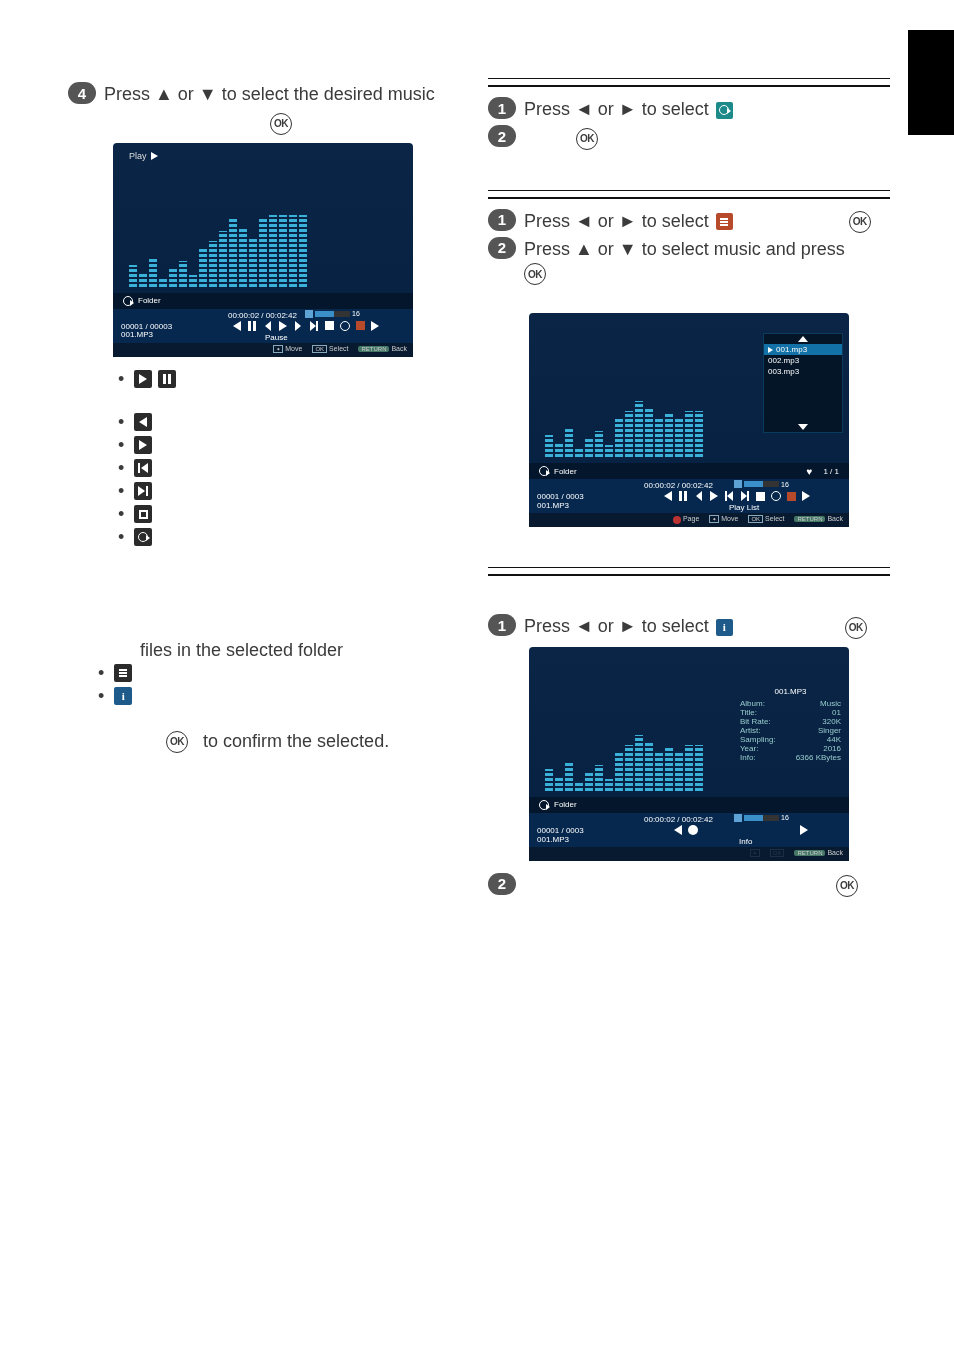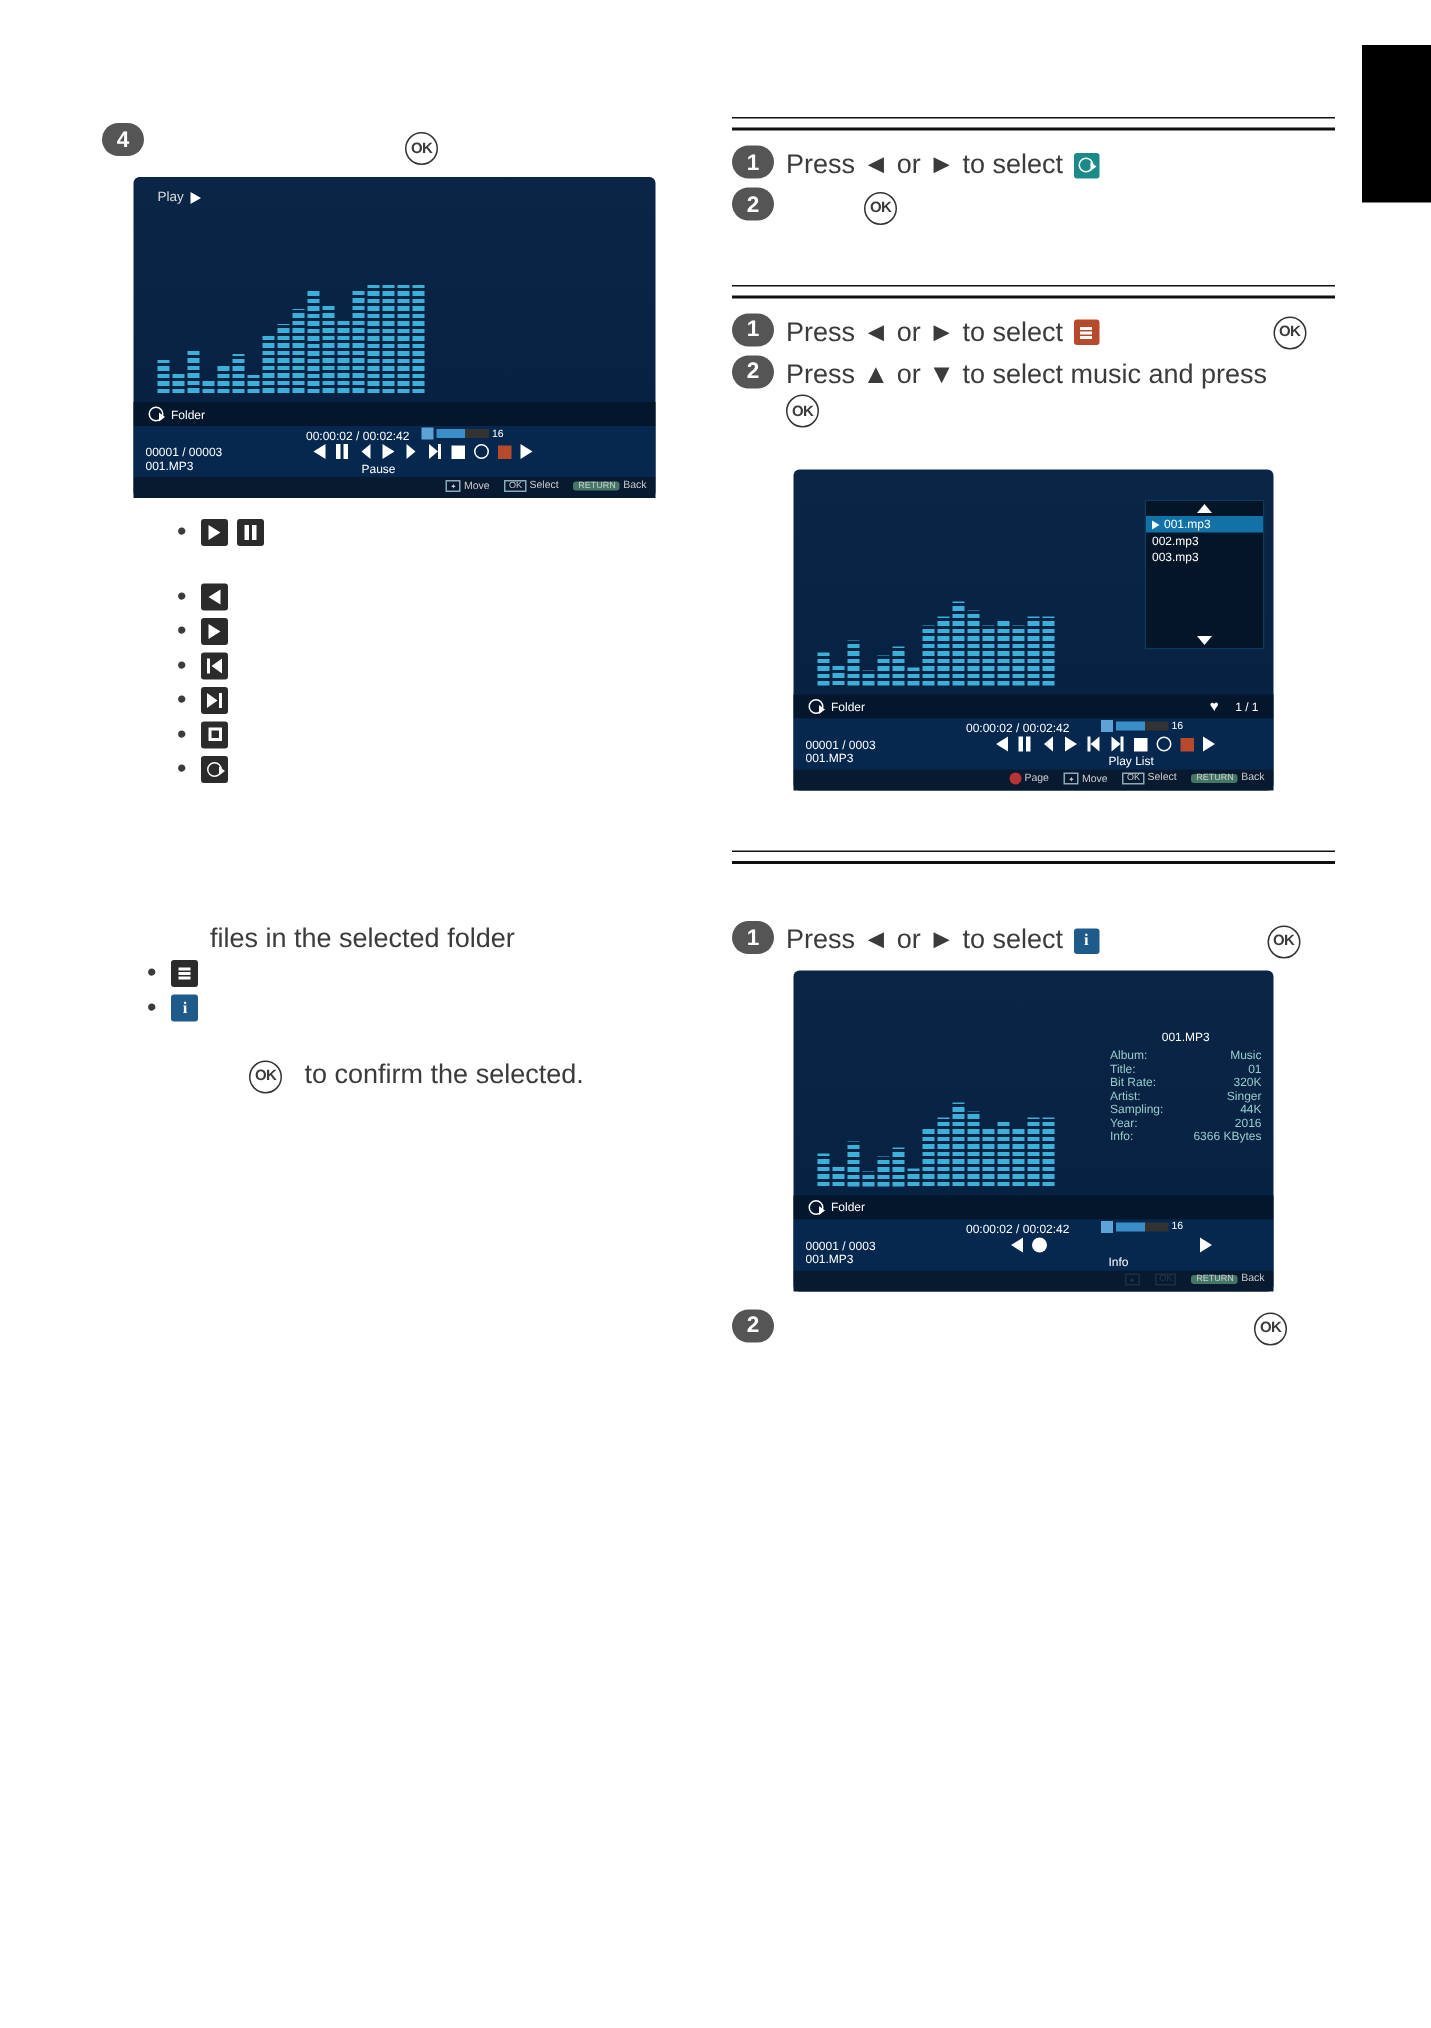--- a/index.html
+++ b/index.html
@@ -142,6 +142,7 @@
   <div class="step-row">
     <span class="step-badge">4</span>
     <div class="step-text">
+      <span>Press ▲ or ▼ to select the desired music</span>
       <div style="text-align:center;margin-top:4px;">
          <span class="ok-circle">OK</span>
       </div>

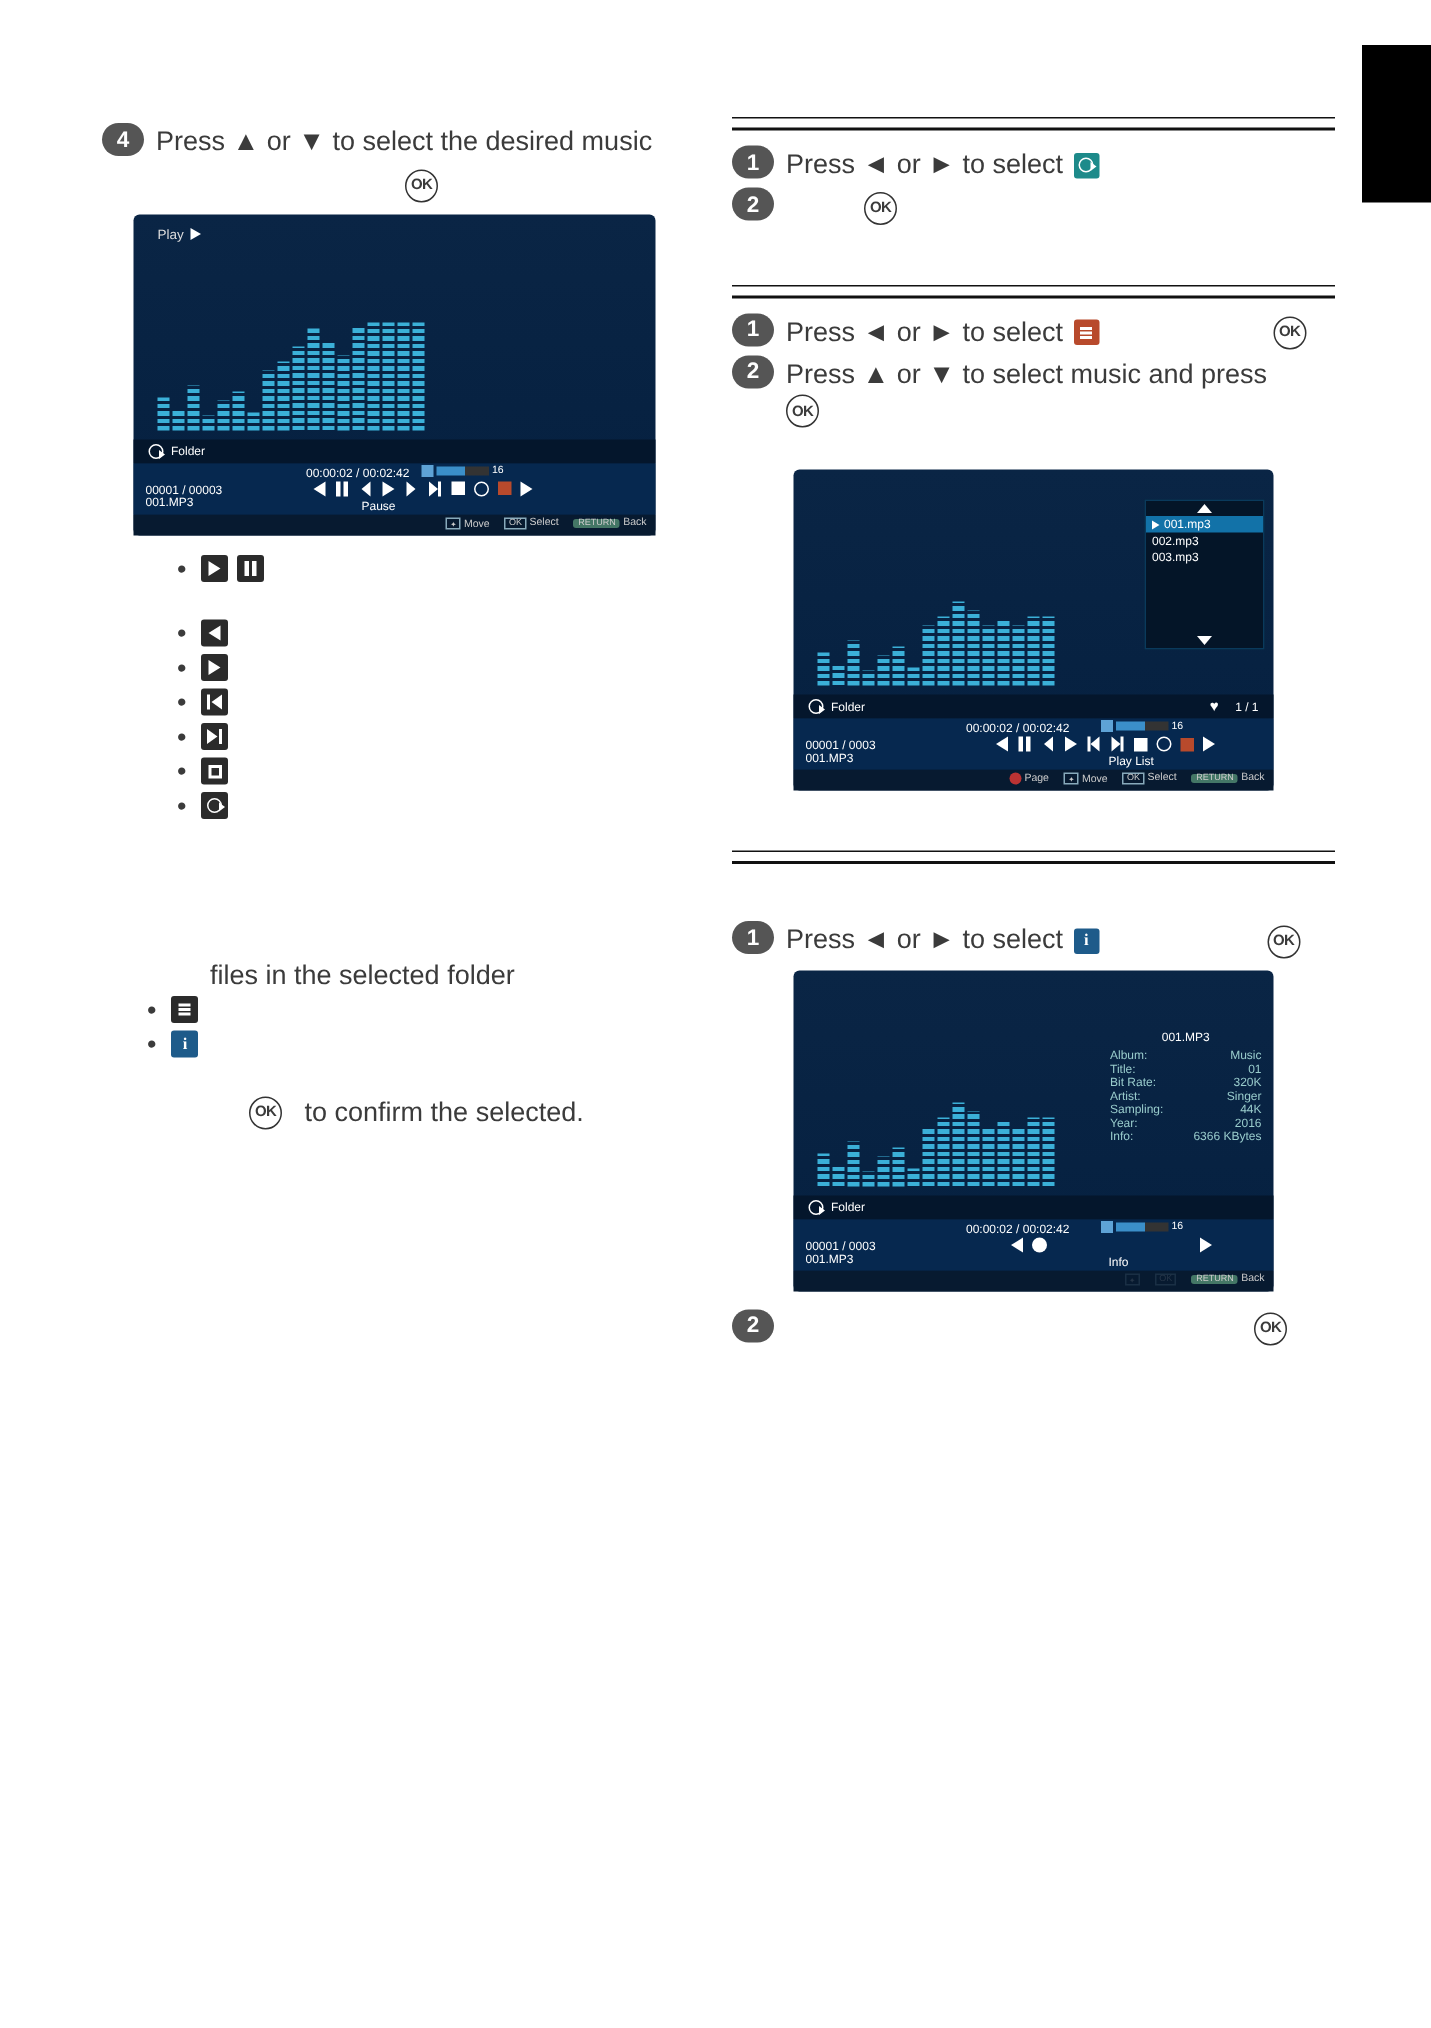--- a/index.html
+++ b/index.html
@@ -62,7 +62,7 @@
     font-size: 9px;
     position: relative;
     margin: 8px auto 12px;
-    width: 348px;
+    width: 300px;
   }
   .ss-body { height: 150px; position: relative; }
   .ss-play-ind { position:absolute; top:8px; left:16px; font-size:9px; color:#ddd;}

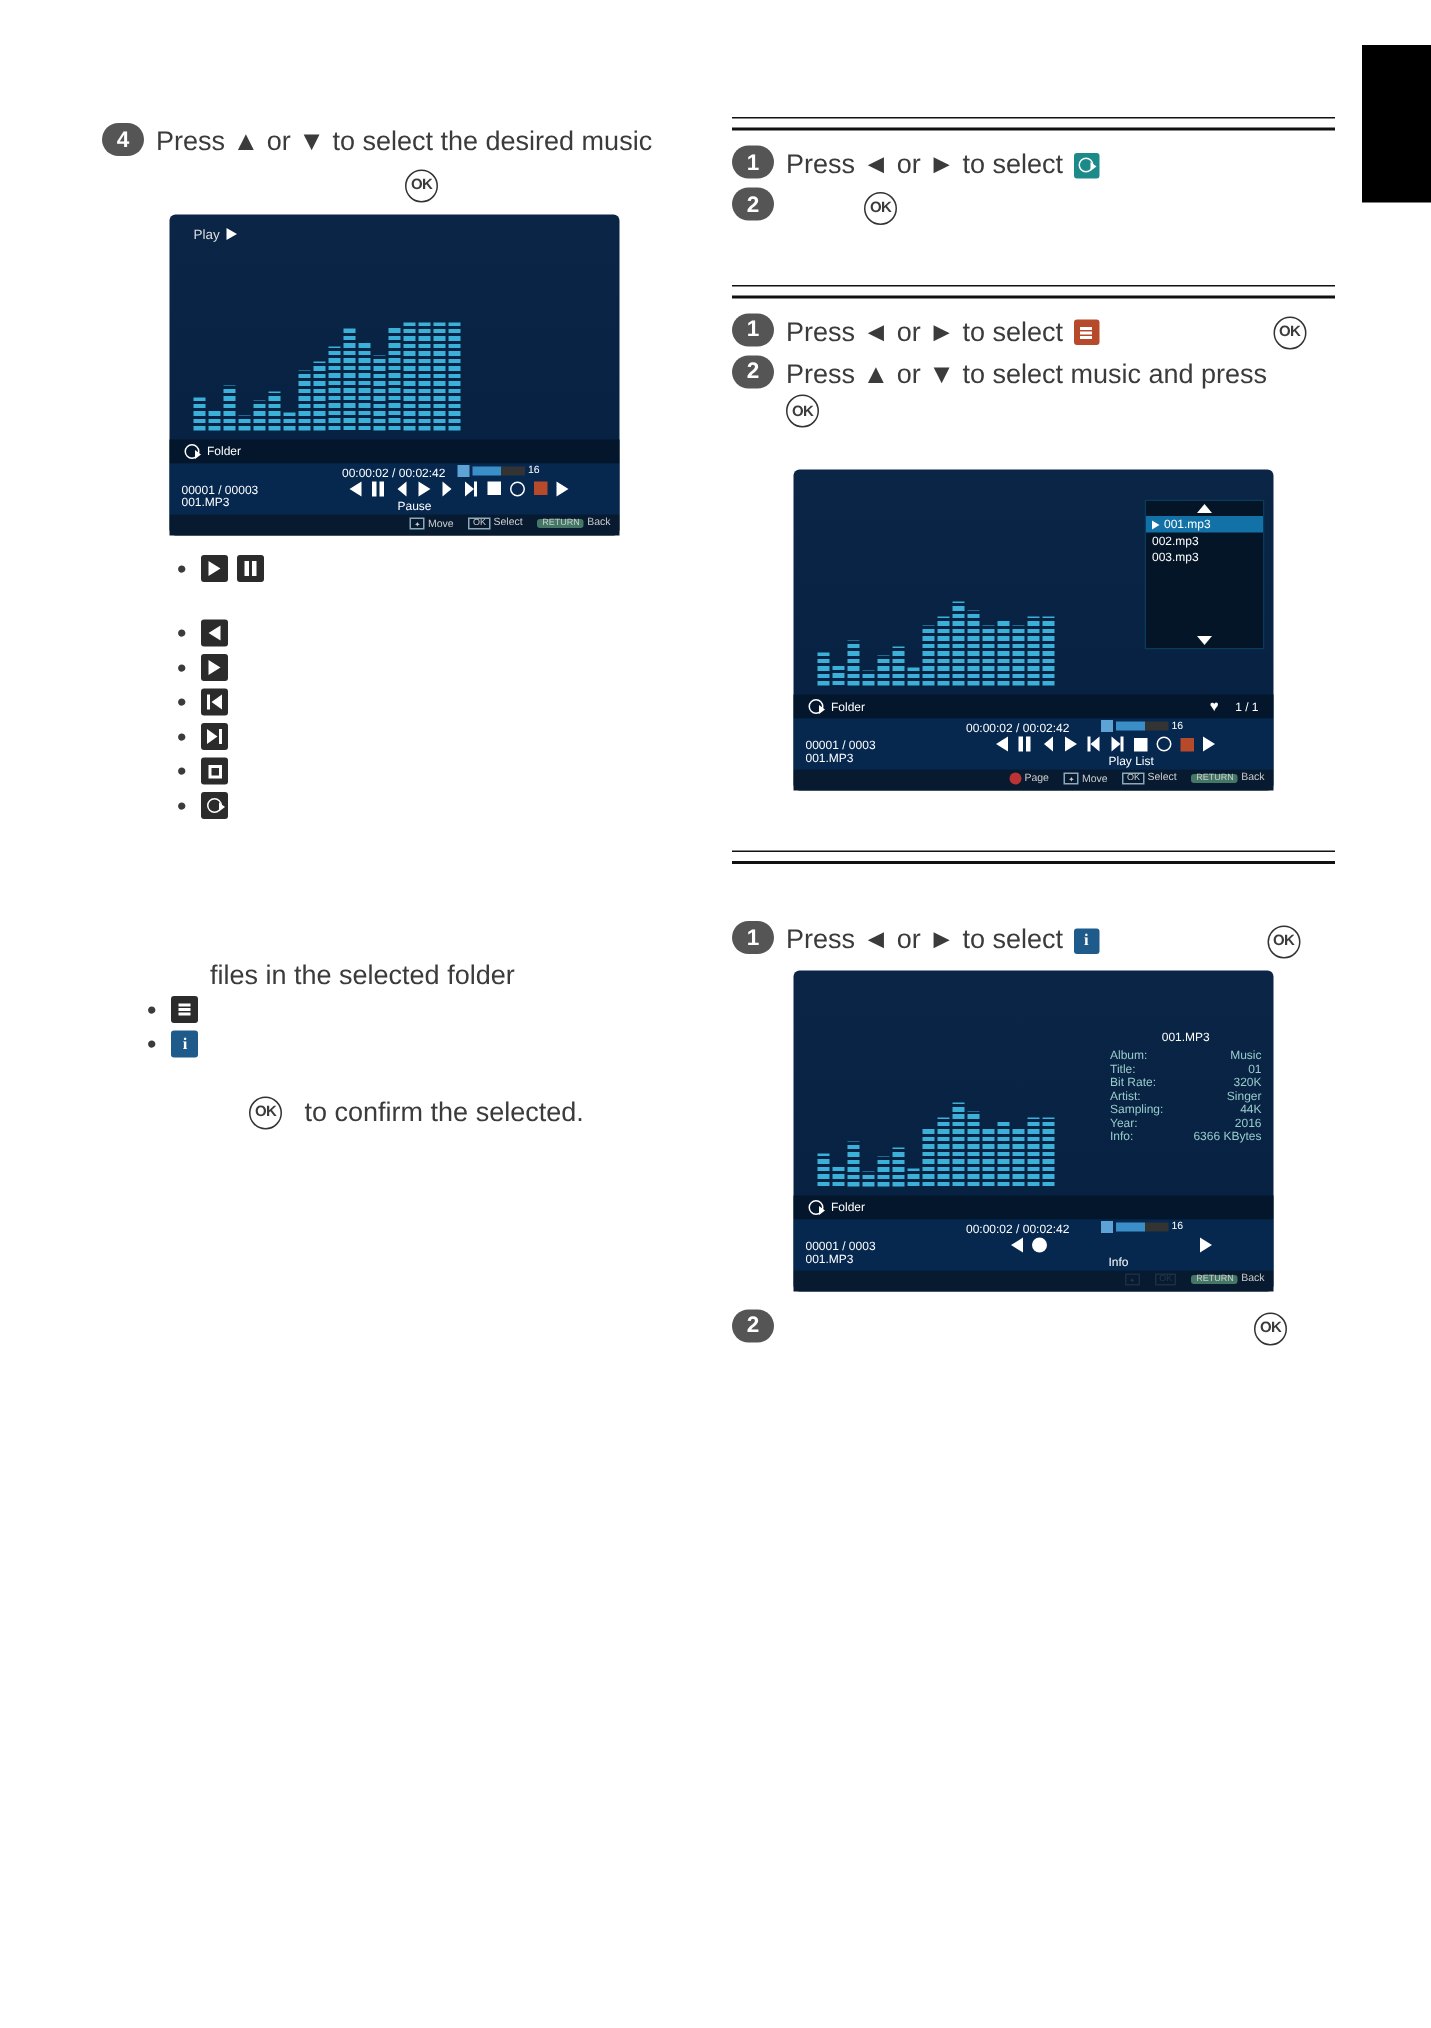--- a/index.html
+++ b/index.html
@@ -433,7 +433,7 @@
         <span class="ci-list"></span>
         <span class="ci ci-play"></span>
       </div>
-      <div class="ctrl-label" style="left:210px;text-align:center;">Play List</div>
+      <div class="ctrl-label" style="left:200px;text-align:center;">Play List</div>
     </div>
     <div class="hint-row">
       <span><span style="display:inline-block;width:8px;height:8px;border-radius:50%;background:#b33;vertical-align:middle;"></span> <span>Page</span></span>

